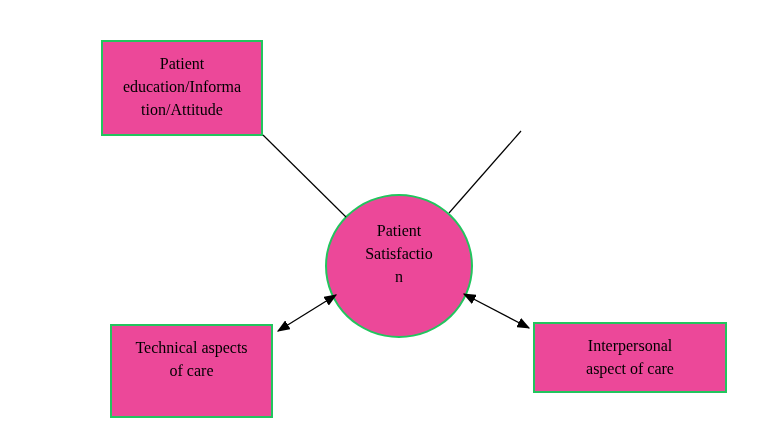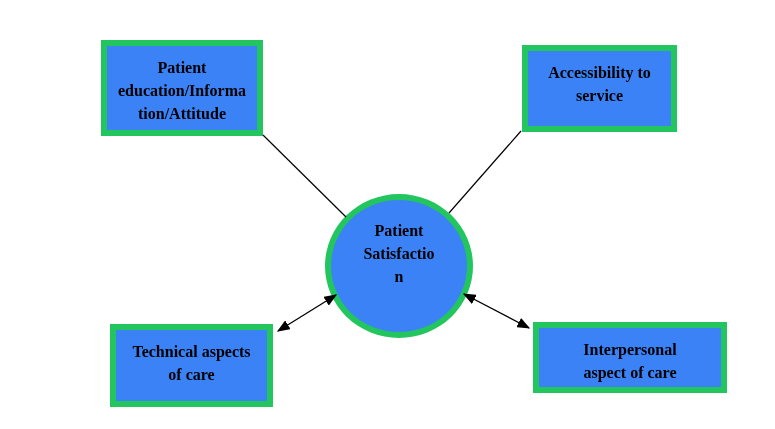--- a/index.html
+++ b/index.html
@@ -19,14 +19,13 @@
   .node {
     position: absolute;
     box-sizing: border-box;
-    border: 6px solid #22c55e;
-    background: #3b82f6;
+    border: 2px solid #22c55e;
+    background: #ec4899;
     display: flex;
     justify-content: center;
     font-size: 16px;
     line-height: 23px;
     text-align: center;
-    font-weight: bold;
   }
   .node .label {
     white-space: pre-line;

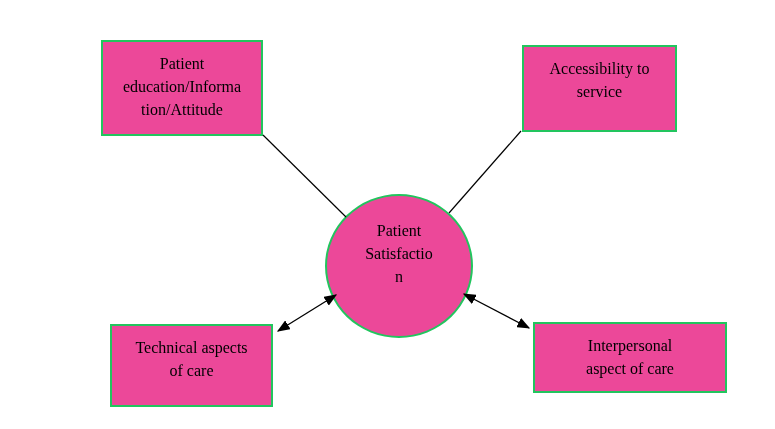--- a/index.html
+++ b/index.html
@@ -65,10 +65,6 @@
 tion/Attitude</span>
   </div>
 
-  <div class="node rect-node box-top-right">
-    <span class="label">Accessibility to
-service</span>
-  </div>
 
   <div class="node circle-node">
     <span class="label">Patient

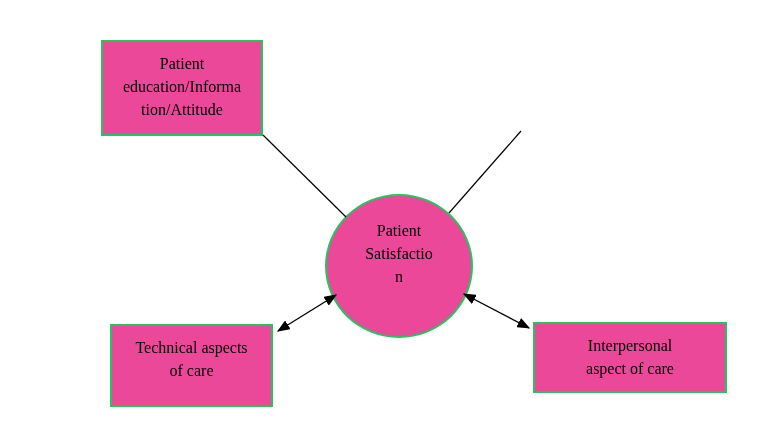--- a/index.html
+++ b/index.html
@@ -36,7 +36,7 @@
   }
   .box-top-left     { left: 101px; top: 40px;  width: 162px; height: 96px; }
   .box-top-right    { left: 522px; top: 45px;  width: 155px; height: 87px; }
-  .box-bottom-left  { left: 110px; top: 324px; width: 163px; height: 83px; }
+  .box-bottom-left  { left: 110px; top: 324px; width: 163px; height: 94px; }
   .box-bottom-right { left: 533px; top: 322px; width: 194px; height: 71px; }
   .circle-node {
     left: 325px; top: 194px; width: 148px; height: 144px;

